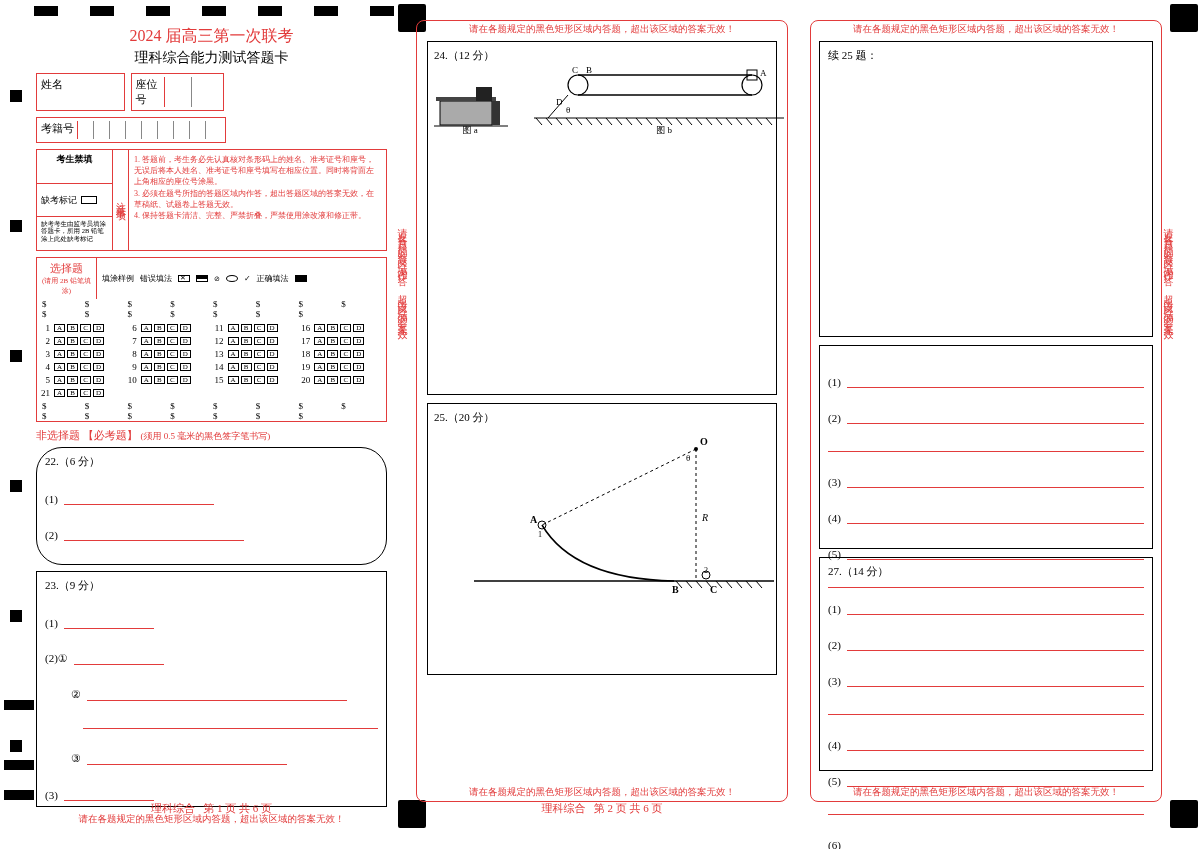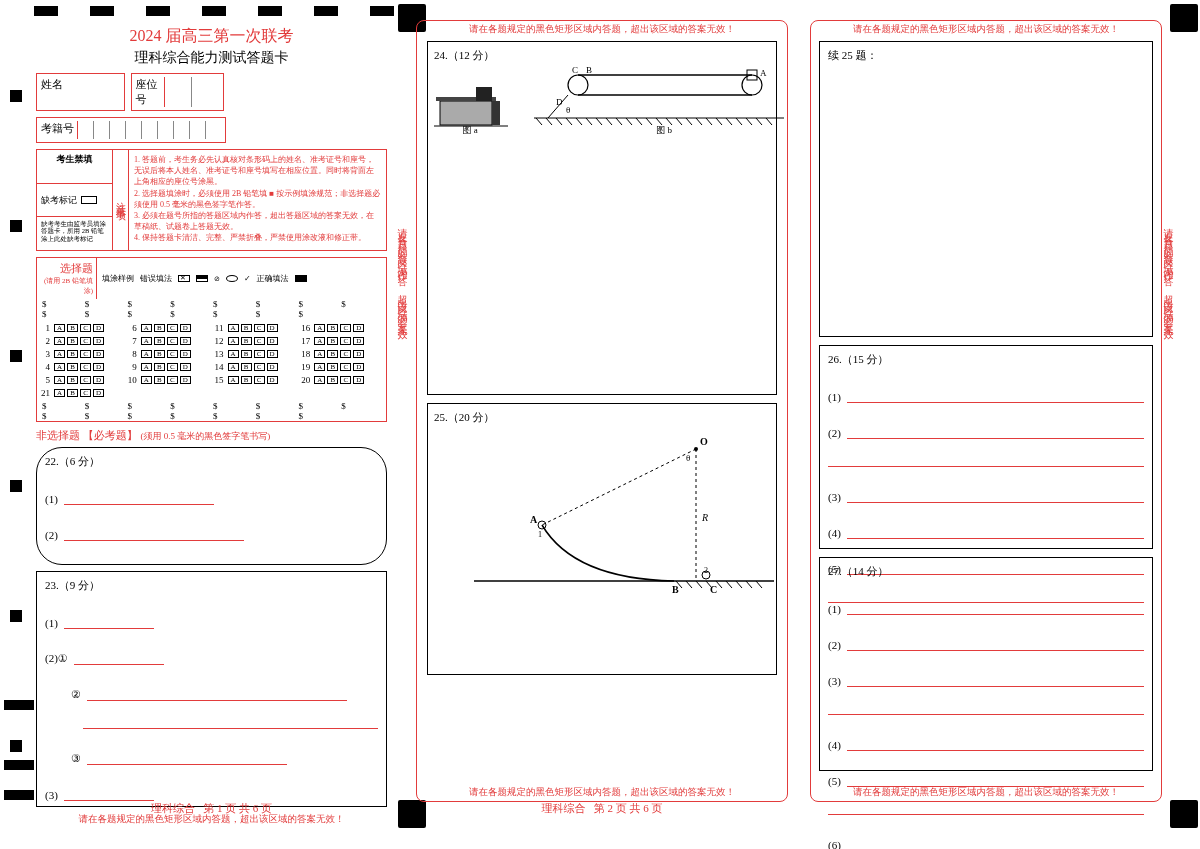--- a/index.html
+++ b/index.html
@@ -158,7 +158,6 @@
     <div class="vtitle">注意事项</div>
     <div class="instr-right">
       <div>1. 答题前，考生务必先认真核对条形码上的姓名、准考证号和座号，无误后将本人姓名、准考证号和座号填写在相应位置。同时将背面左上角相应的座位号涂黑。</div>
-      <div>2. 选择题填涂时，必须使用 2B 铅笔填 ■ 按示例填涂规范；非选择题必须使用 0.5 毫米的黑色签字笔作答。</div>
       <div>3. 必须在题号所指的答题区域内作答，超出答题区域的答案无效，在草稿纸、试题卷上答题无效。</div>
       <div>4. 保持答题卡清洁、完整、严禁折叠，严禁使用涂改液和修正带。</div>
     </div>

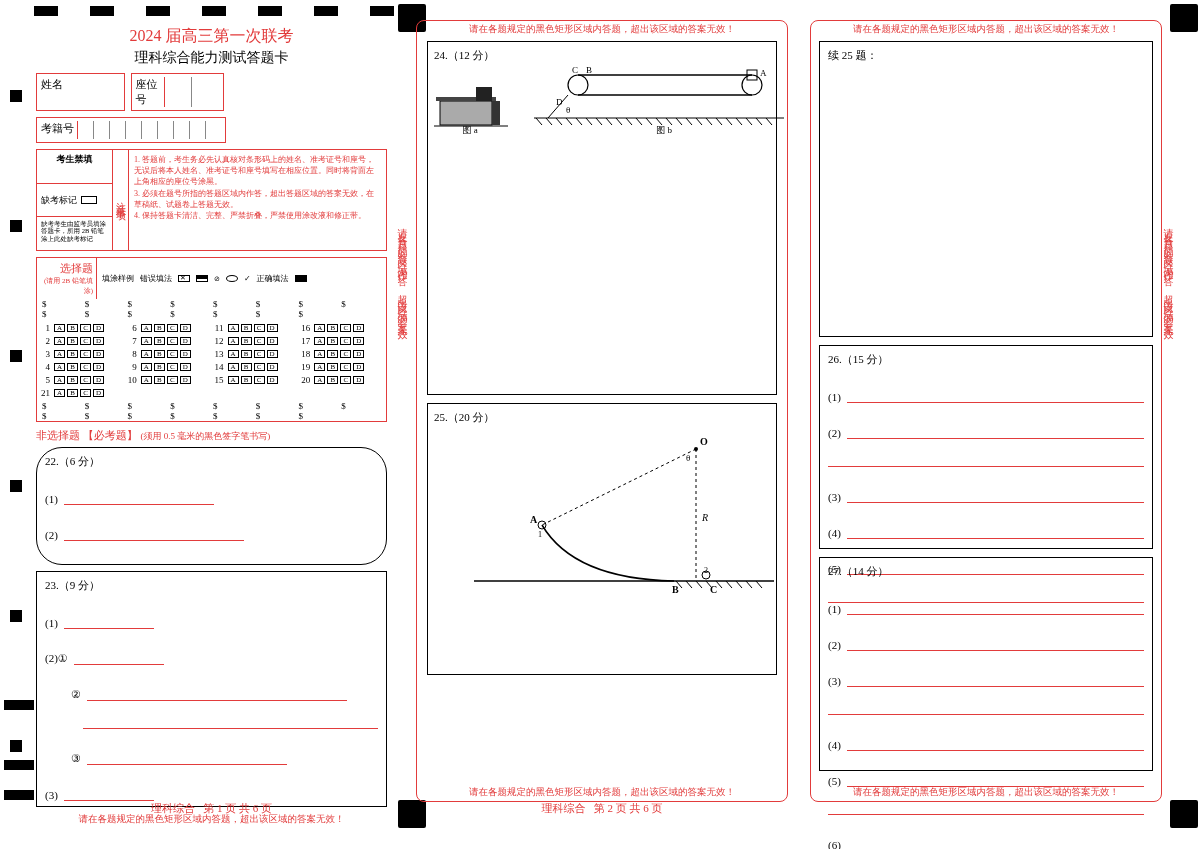--- a/index.html
+++ b/index.html
@@ -51,7 +51,7 @@
 
   .mc-panel { border:1px solid #e23b3b; margin:0 2px 6px; padding:0; }
   .mc-head { display:flex; }
-  .mc-head .h1 { width:60px; font-size:11px; text-align:right; color:#e23b3b; padding:3px; border-right:1px solid #e23b3b; }
+  .mc-head .h1 { width:60px; font-size:11px; text-align:center; color:#e23b3b; padding:3px; border-right:1px solid #e23b3b; }
   .mc-head .h1 .sub { font-size:7px; }
   .mc-head .h2 { flex:1; font-size:8px; padding:3px 5px; display:flex; align-items:center; gap:6px; }
   .bubble-demo { display:inline-block; width:12px; height:7px; border:1px solid #000; }

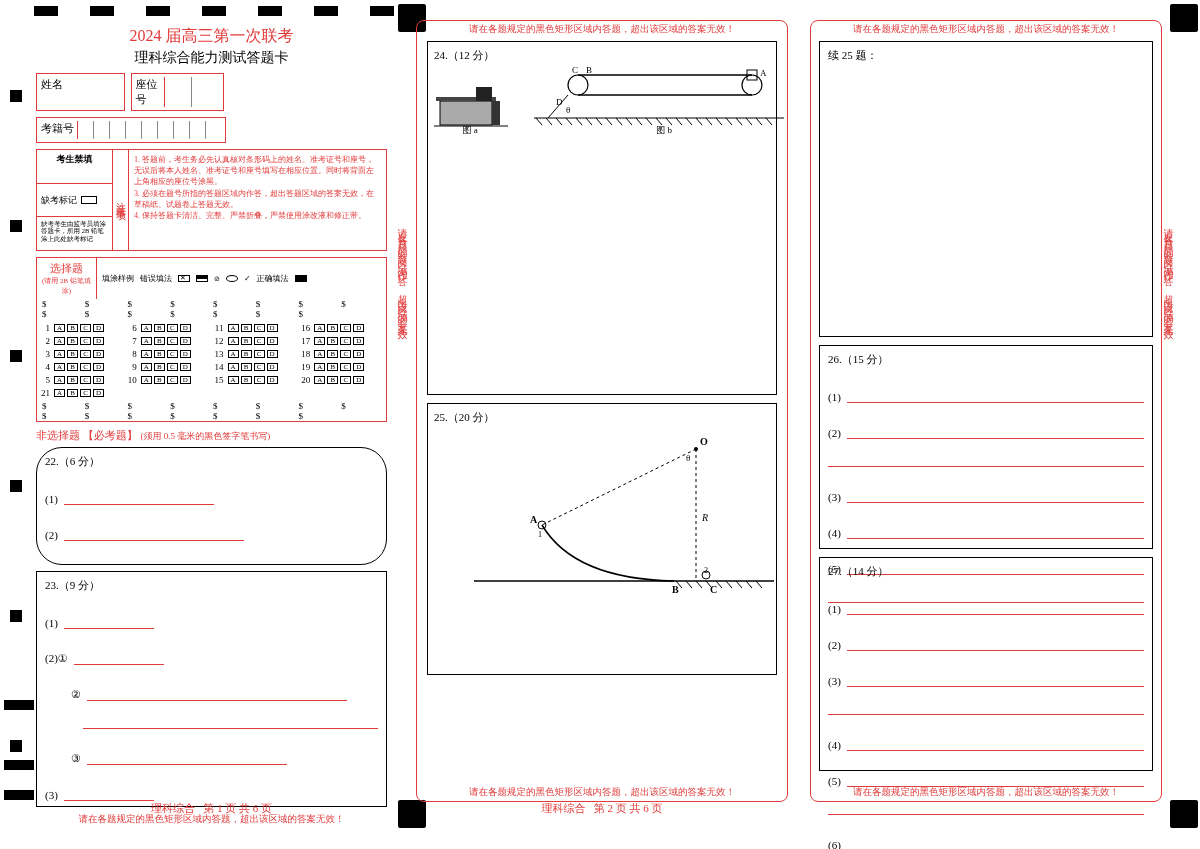--- a/index.html
+++ b/index.html
@@ -492,7 +492,6 @@
     </div>
 
     <div class="qbox" style="height:204px;">
-      <div class="qnum">26.（15 分）</div>
       <div class="rowi">
           <span class="ilabel">(1)</span>
           <span class="blankline" style="flex:1;"></span>

